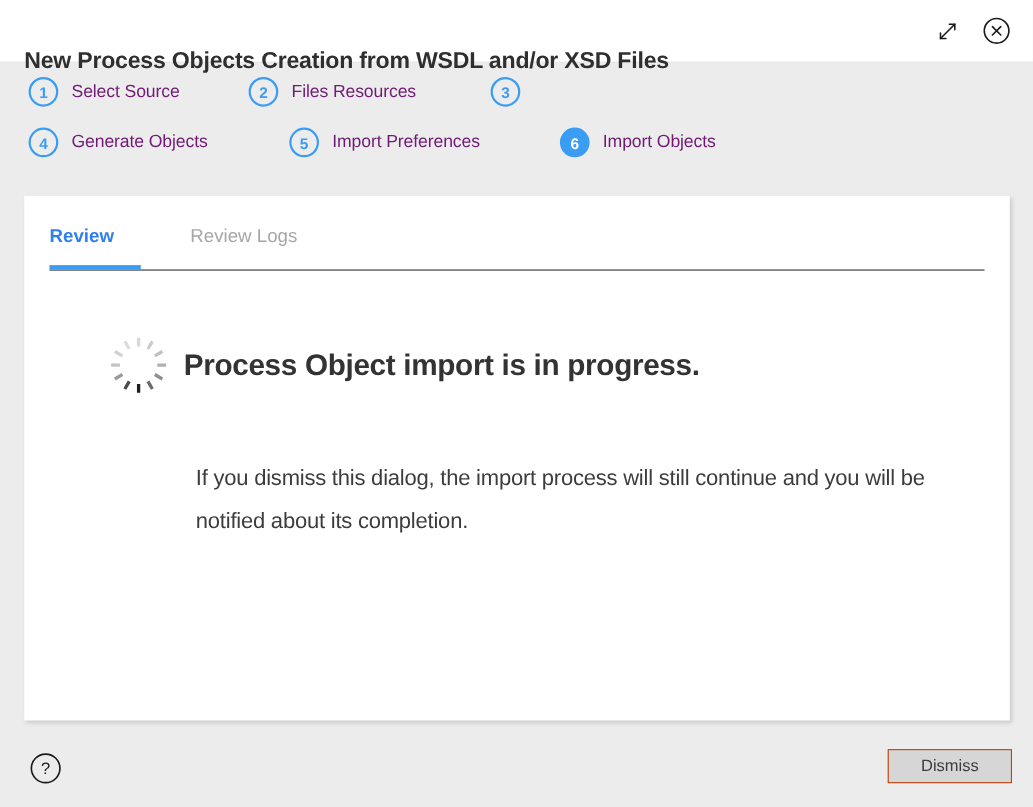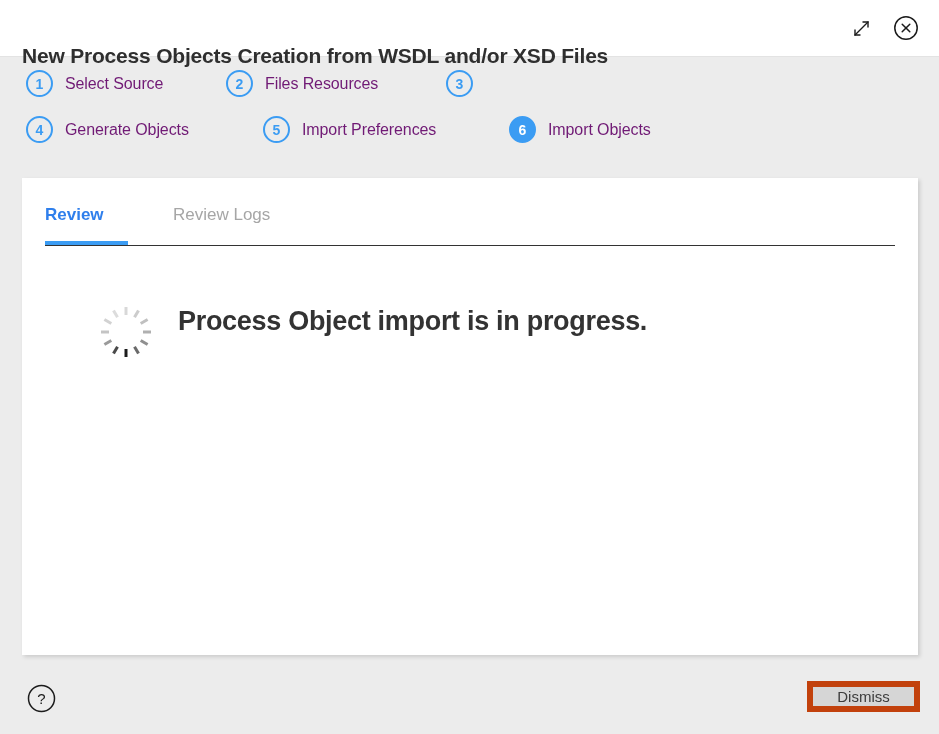--- a/index.html
+++ b/index.html
@@ -154,7 +154,8 @@
     left: 78px;
     top: 128px;
     display: flex;
-    gap: 26px;
+    align-items: center;
+    gap: 15px;
   }
   .spinner {
     position: relative;

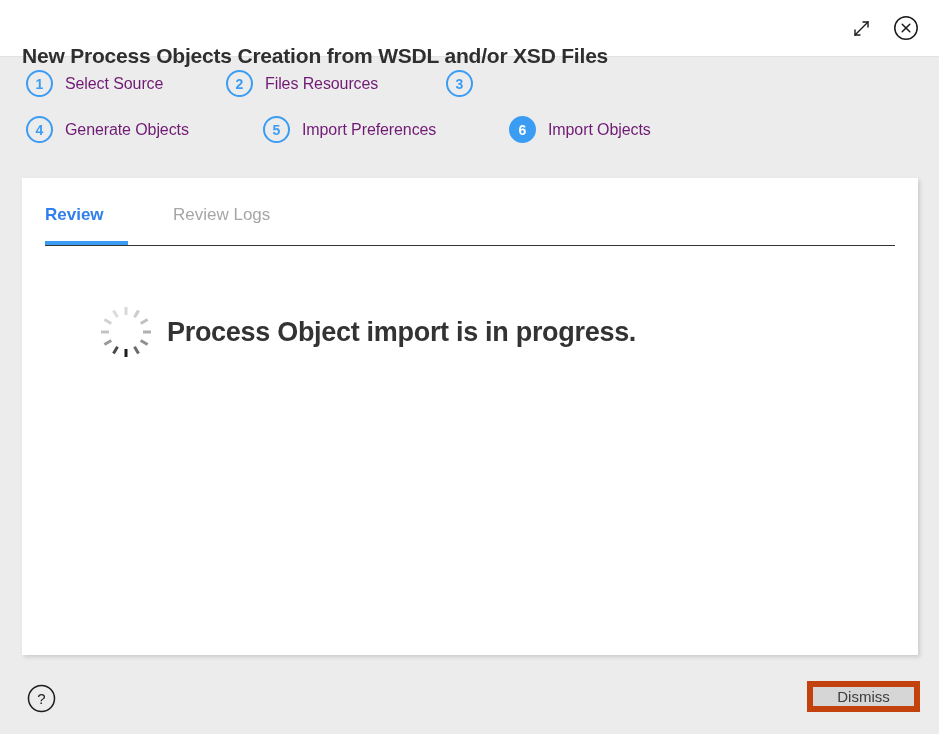--- a/index.html
+++ b/index.html
@@ -302,6 +302,7 @@
     </div>
 
     <div class="body-text">
+      <p class="para">If you dismiss this dialog, the import process will still continue and you will be notified about its completion.</p>
     </div>
 
   </div>

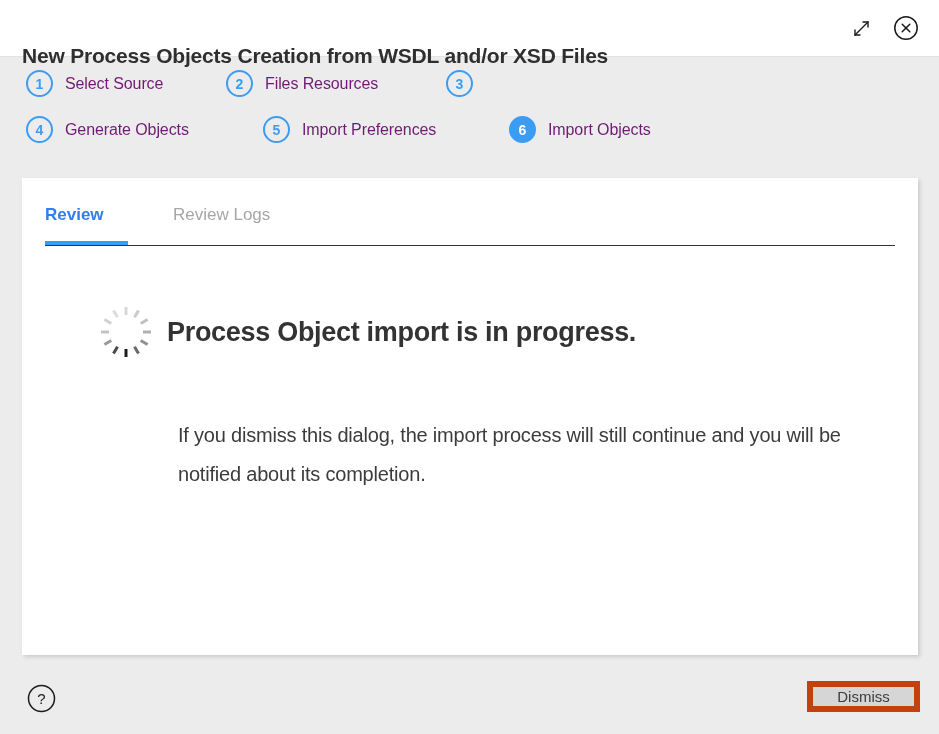--- a/index.html
+++ b/index.html
@@ -203,7 +203,7 @@
     width: 113px;
     height: 31px;
     background: #d6d6d6;
-    border: 6px solid #c2410c;
+    border: 1px solid #c2410c;
     color: #3c3c3c;
     font-size: 15px;
     font-family: "Liberation Sans", sans-serif;

